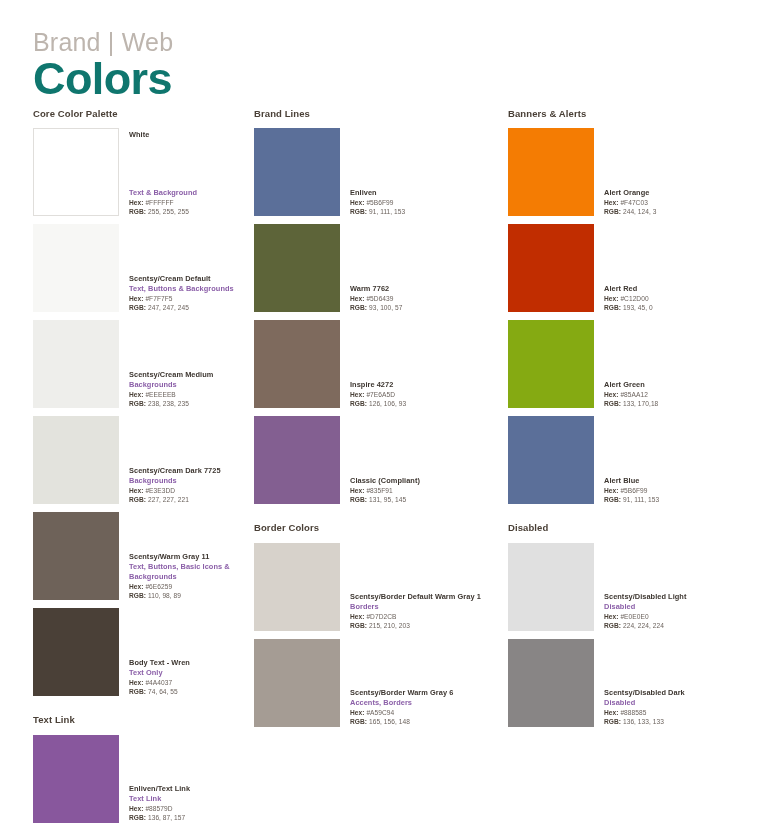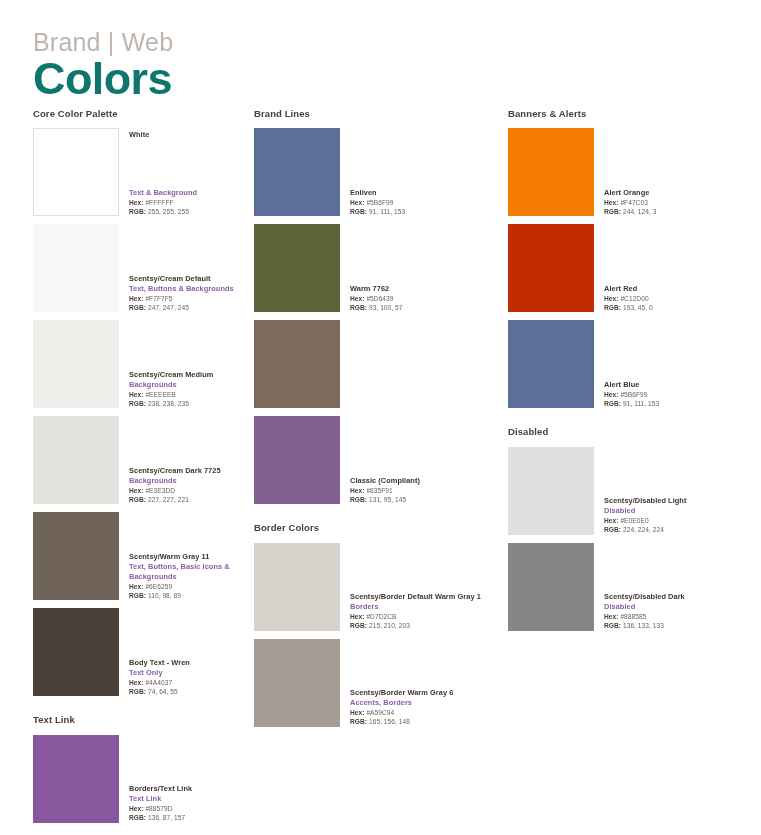--- a/index.html
+++ b/index.html
@@ -219,6 +219,11 @@
         </div>
         <div class="swatch-row">
           <div class="swatch-chip" style="background: rgb(126, 106, 93);"></div>
+          <div class="swatch-info">
+            <div class="sw-name">Inspire 4272</div>
+            <div class="sw-line"><span class="lbl">Hex:</span> <span>#7E6A5D</span></div>
+            <div class="sw-line"><span class="lbl">RGB:</span> <span>126, 106, 93</span></div>
+          </div>
         </div>
         <div class="swatch-row">
           <div class="swatch-chip" style="background: rgb(131, 95, 145);"></div>

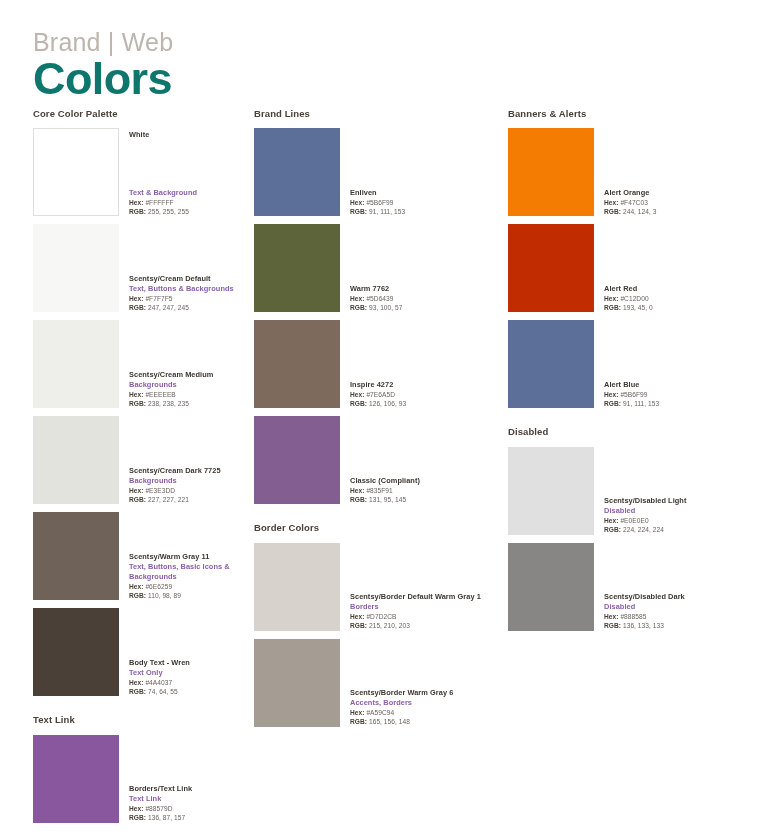--- a/index.html
+++ b/index.html
@@ -276,6 +276,14 @@
           </div>
         </div>
         <div class="swatch-row">
+          <div class="swatch-chip" style="background: rgb(133, 170, 18);"></div>
+          <div class="swatch-info">
+            <div class="sw-name">Alert Green</div>
+            <div class="sw-line"><span class="lbl">Hex:</span> <span>#85AA12</span></div>
+            <div class="sw-line"><span class="lbl">RGB:</span> <span>133, 170,18</span></div>
+          </div>
+        </div>
+        <div class="swatch-row">
           <div class="swatch-chip" style="background: rgb(91, 111, 153);"></div>
           <div class="swatch-info">
             <div class="sw-name">Alert Blue</div>

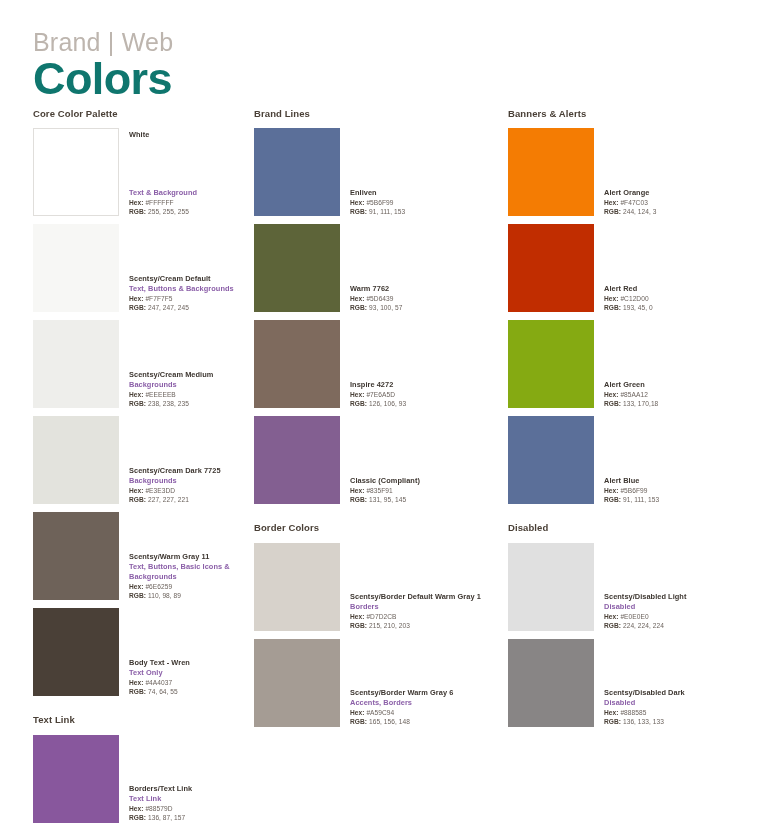--- a/index.html
+++ b/index.html
@@ -190,7 +190,7 @@
         <div class="swatch-row">
           <div class="swatch-chip" style="background: rgb(136, 87, 157);"></div>
           <div class="swatch-info">
-            <div class="sw-name">Borders/Text Link</div>
+            <div class="sw-name">Enliven/Text Link</div>
             <div class="sw-usage" style="color: rgb(139, 95, 168);">Text Link</div>
             <div class="sw-line"><span class="lbl">Hex:</span> <span>#88579D</span></div>
             <div class="sw-line"><span class="lbl">RGB:</span> <span>136, 87, 157</span></div>

